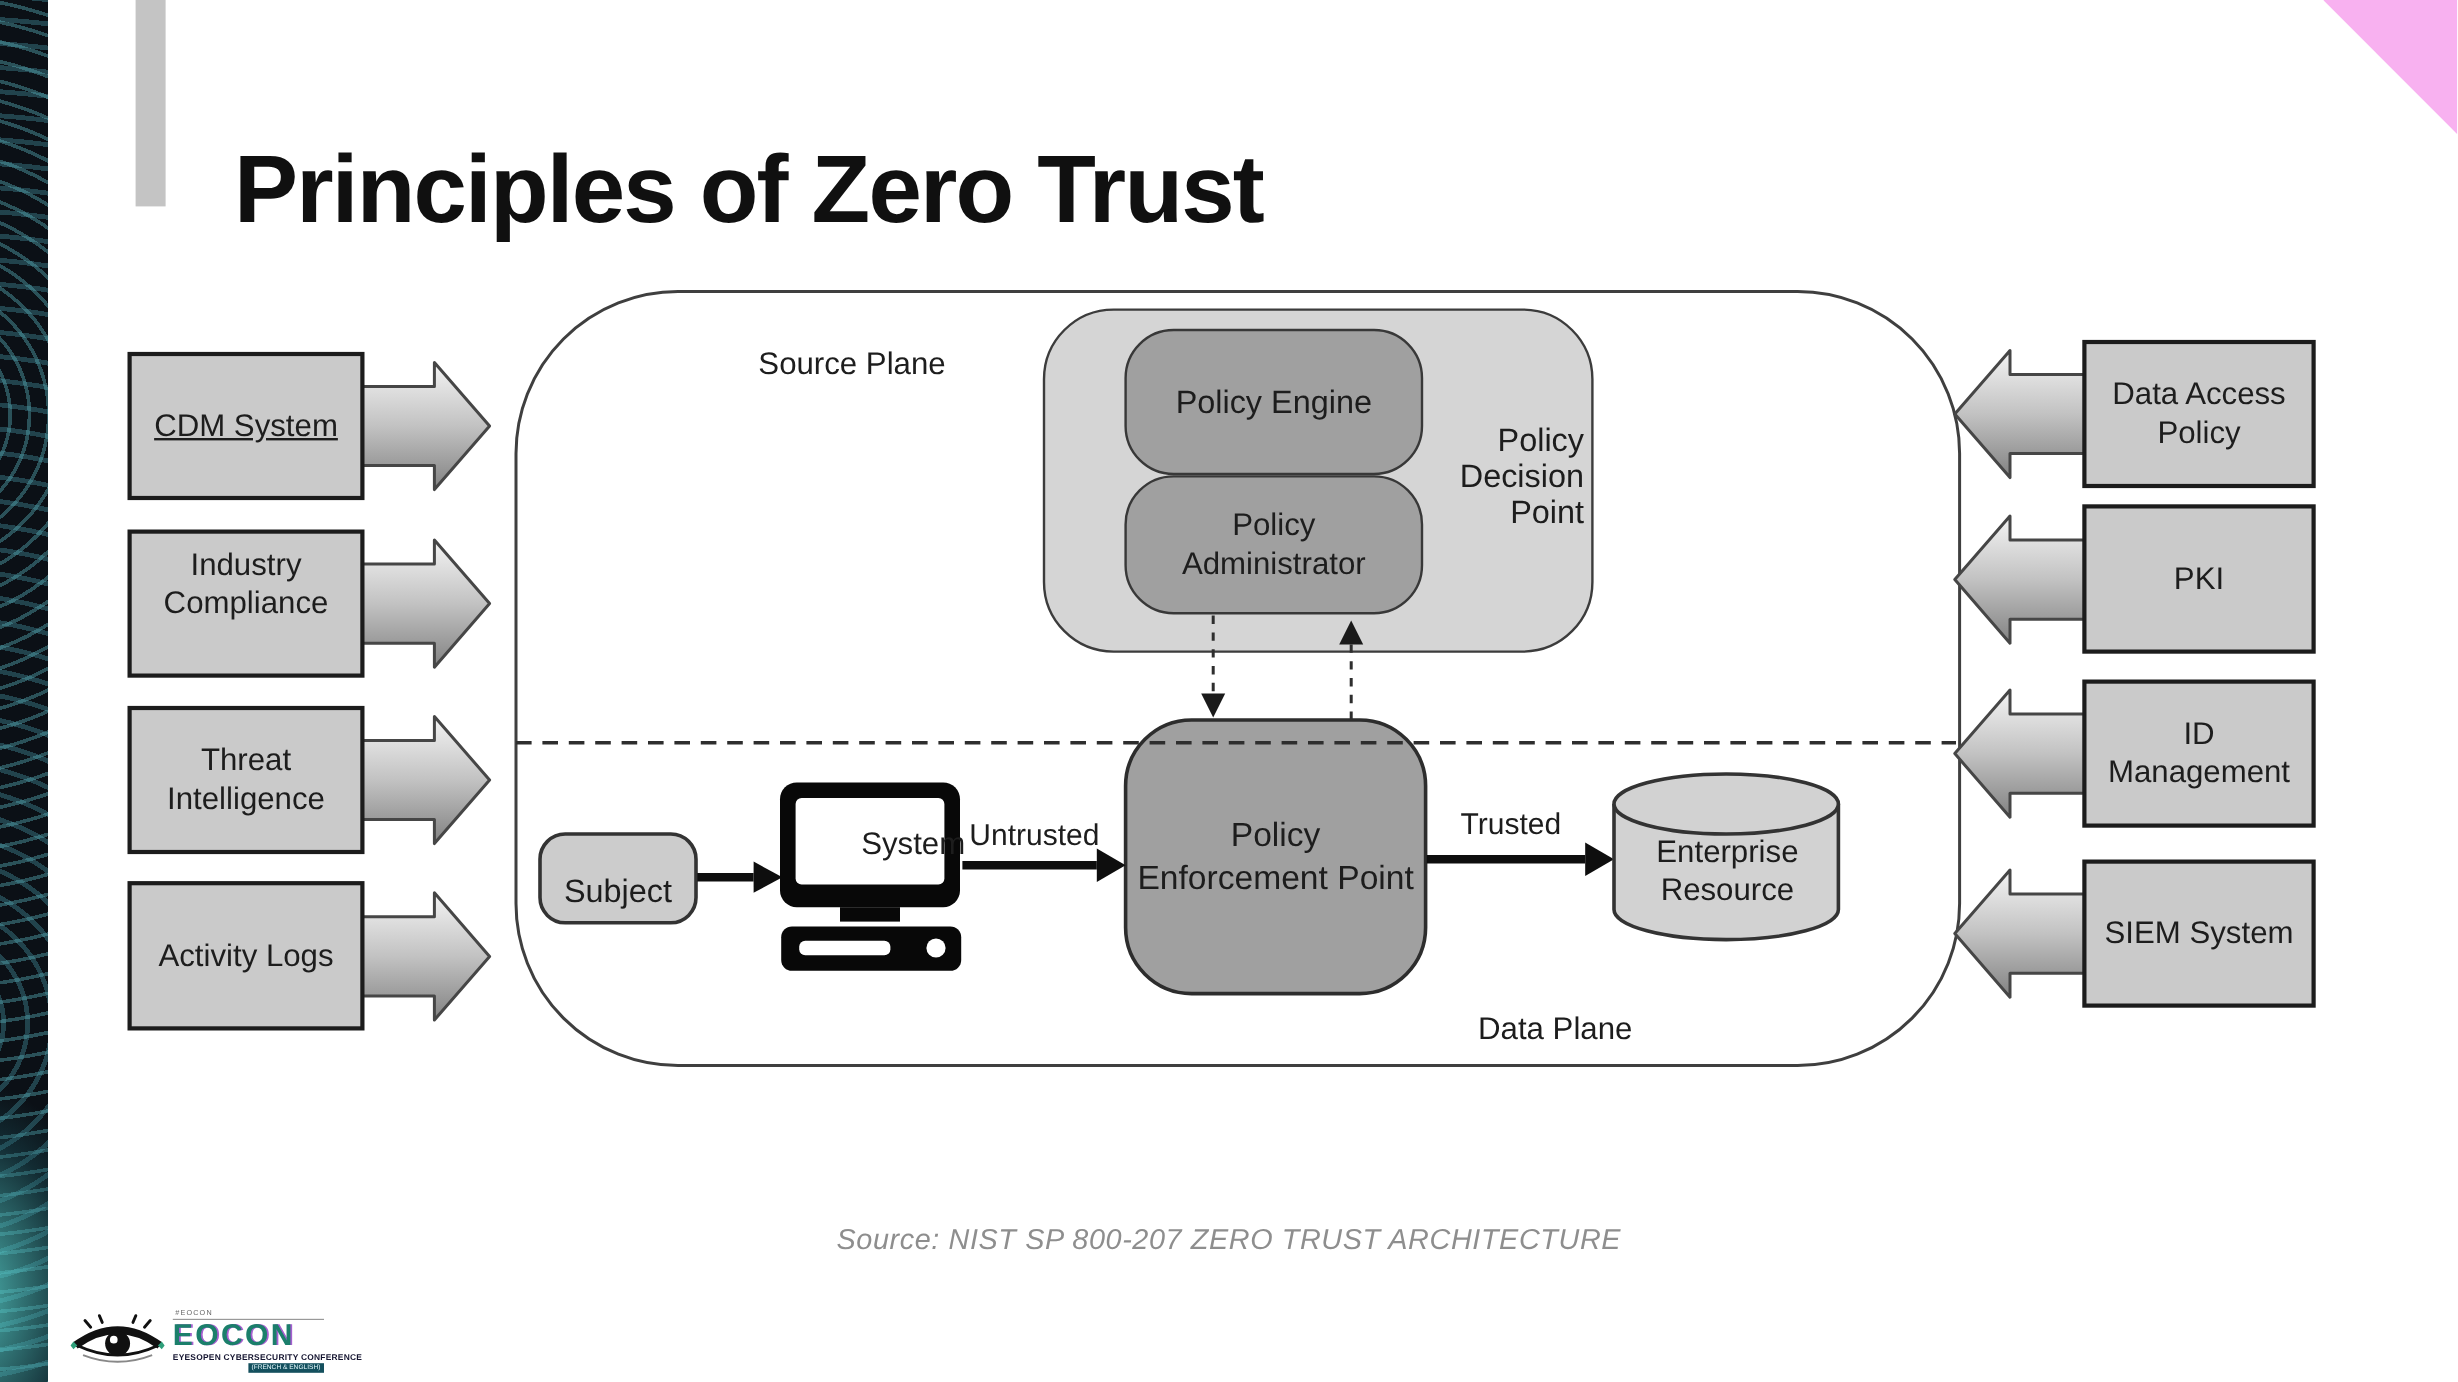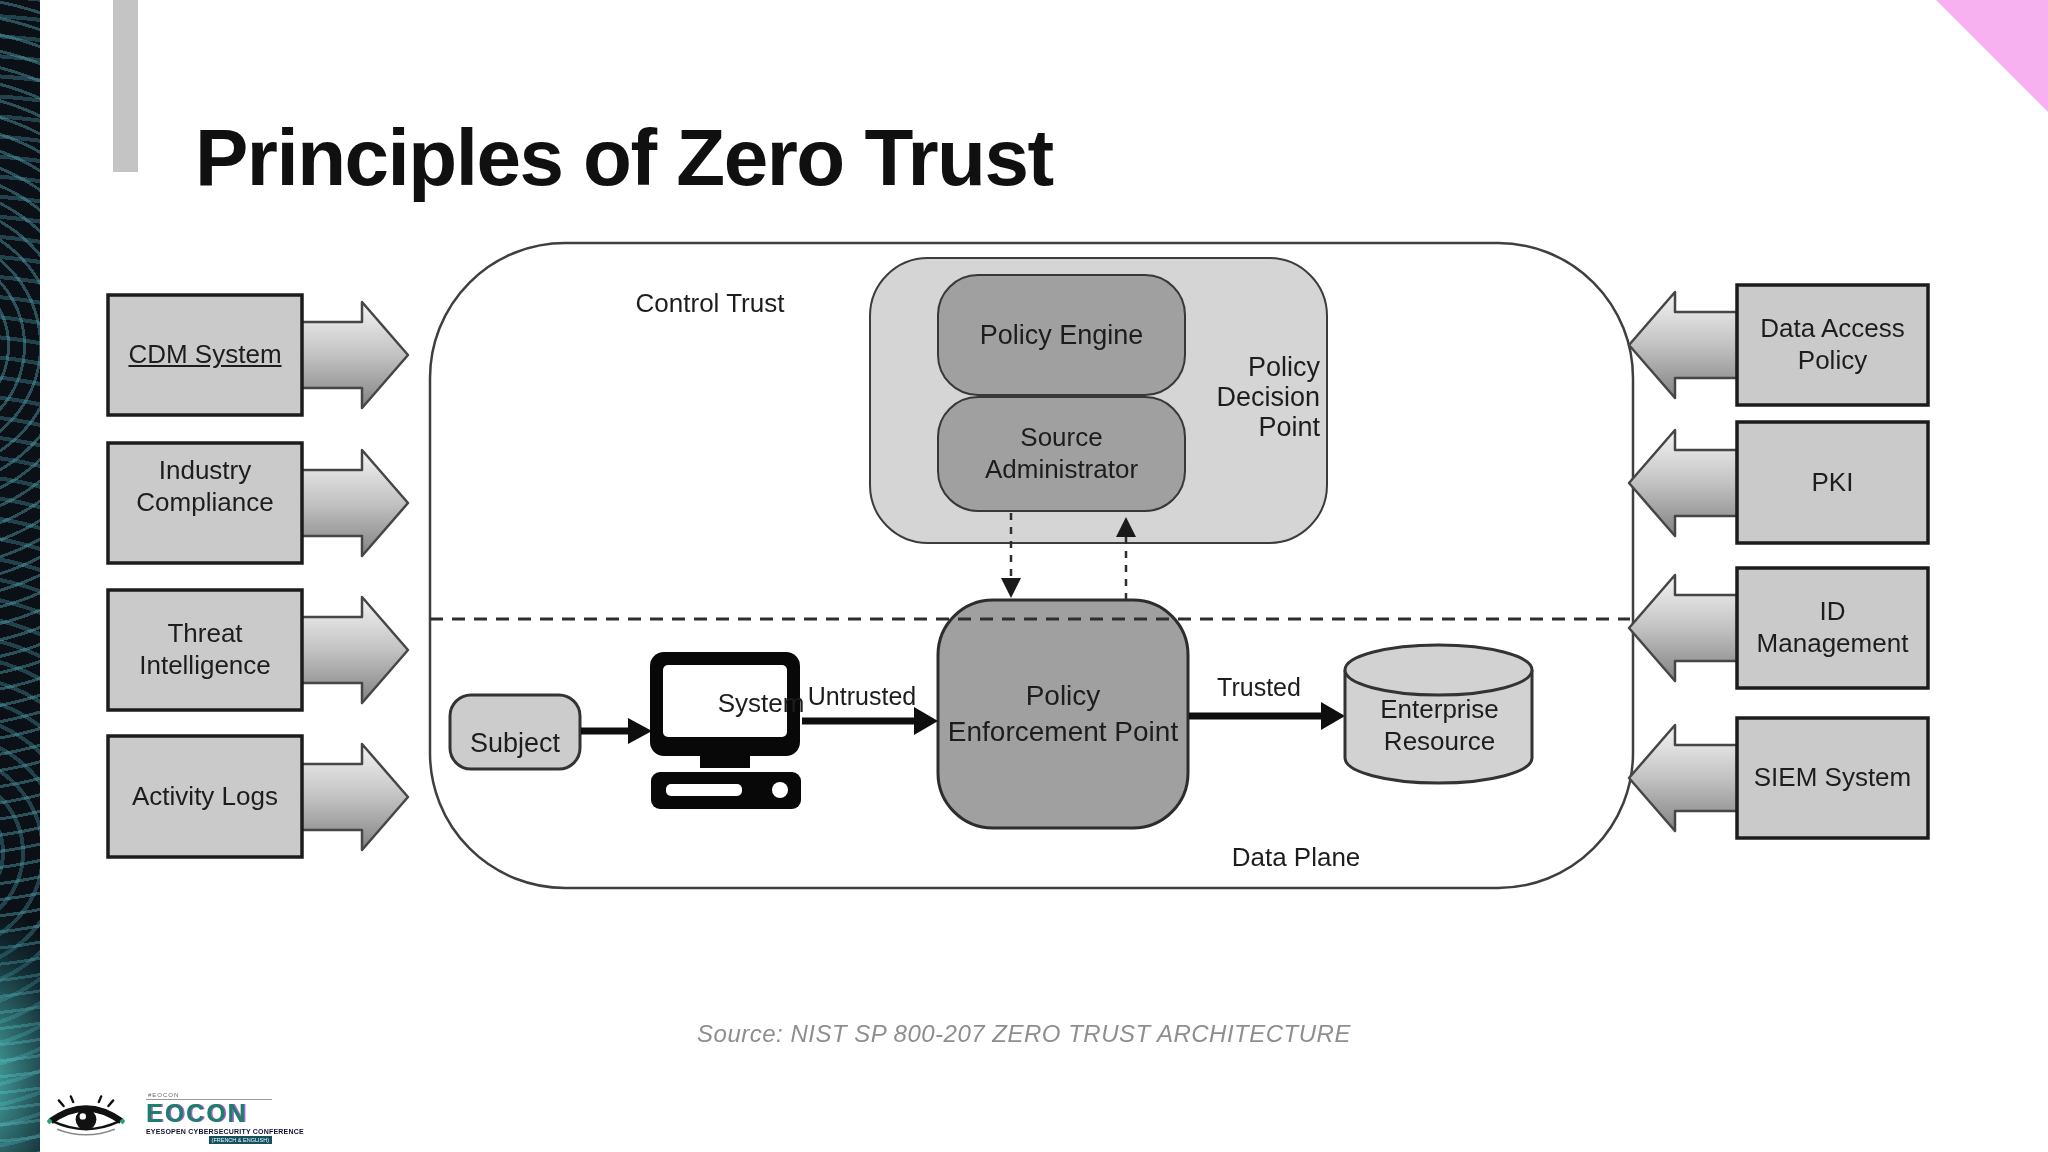--- a/index.html
+++ b/index.html
@@ -143,7 +143,7 @@
   </g>
 </svg>
 
-<div class="free" style="left:600px;top:288px;width:220px;text-align:center;font-size:26px;">Control Trust</div>
+<div class="free" style="left:600px;top:288px;width:220px;text-align:center;font-size:26px;">Source Plane</div>
 <div class="free" style="left:1186px;top:842px;width:220px;text-align:center;font-size:26px;">Data Plane</div>
 
 <div class="lbl" style="left:108px;top:295px;width:194px;height:120px;padding:0 14px;box-sizing:border-box;text-decoration:underline;">CDM System</div>

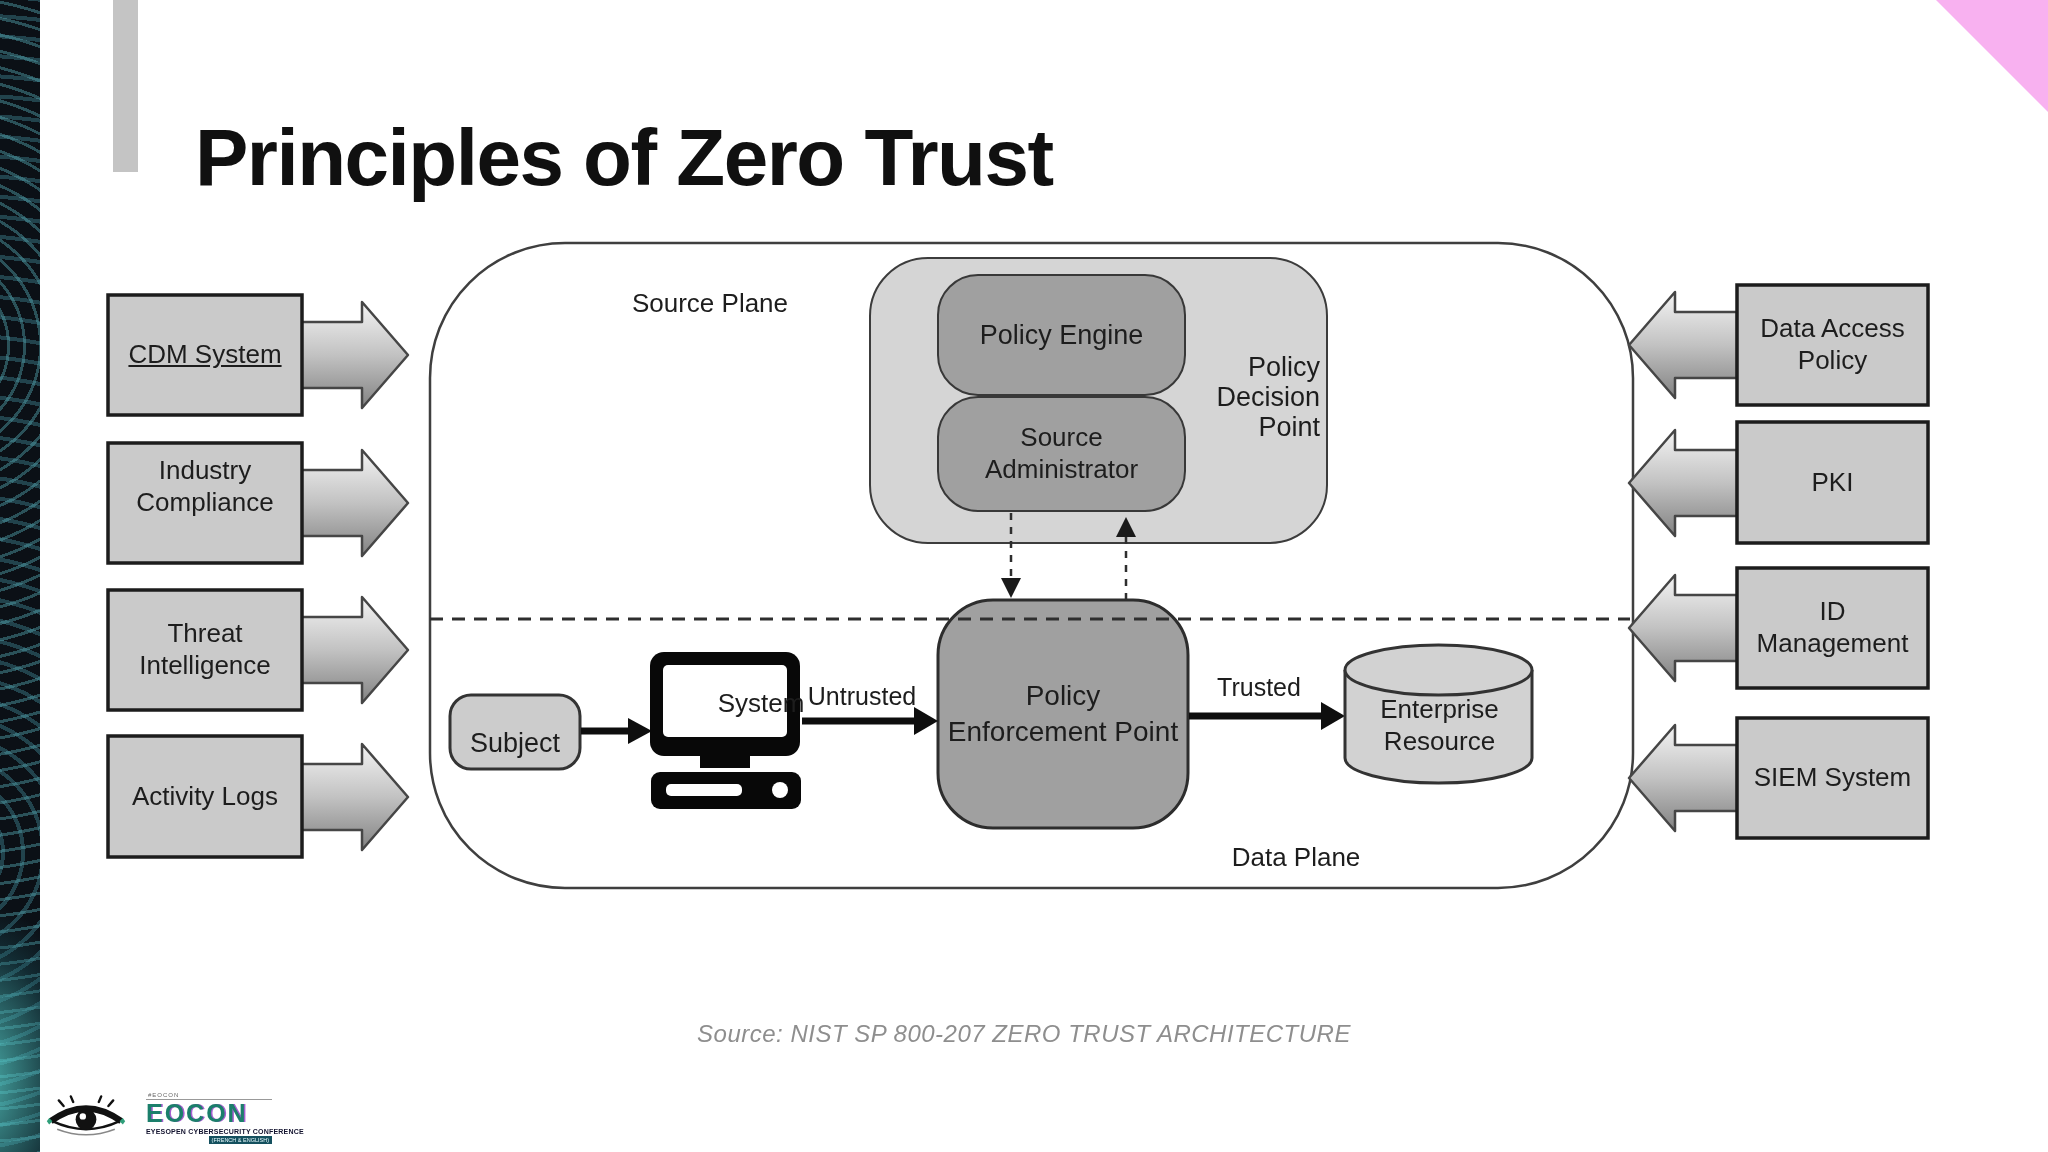--- a/index.html
+++ b/index.html
@@ -163,7 +163,7 @@
 </div>
 
 <div class="lbl" style="left:938px;top:275px;width:247px;height:120px;font-size:27px;">Policy Engine</div>
-<div class="lbl" style="left:938px;top:397px;width:247px;height:114px;padding:0 10px;box-sizing:border-box;">Source Administrator</div>
+<div class="lbl" style="left:938px;top:397px;width:247px;height:114px;padding:0 10px;box-sizing:border-box;">Policy Administrator</div>
 <div class="lbl" style="left:938px;top:600px;width:250px;height:228px;font-size:28px;padding:0 8px;box-sizing:border-box;line-height:1.3;">Policy Enforcement Point</div>
 
 <div class="lbl" style="left:450px;top:695px;width:130px;height:96px;font-size:27px;">Subject</div>

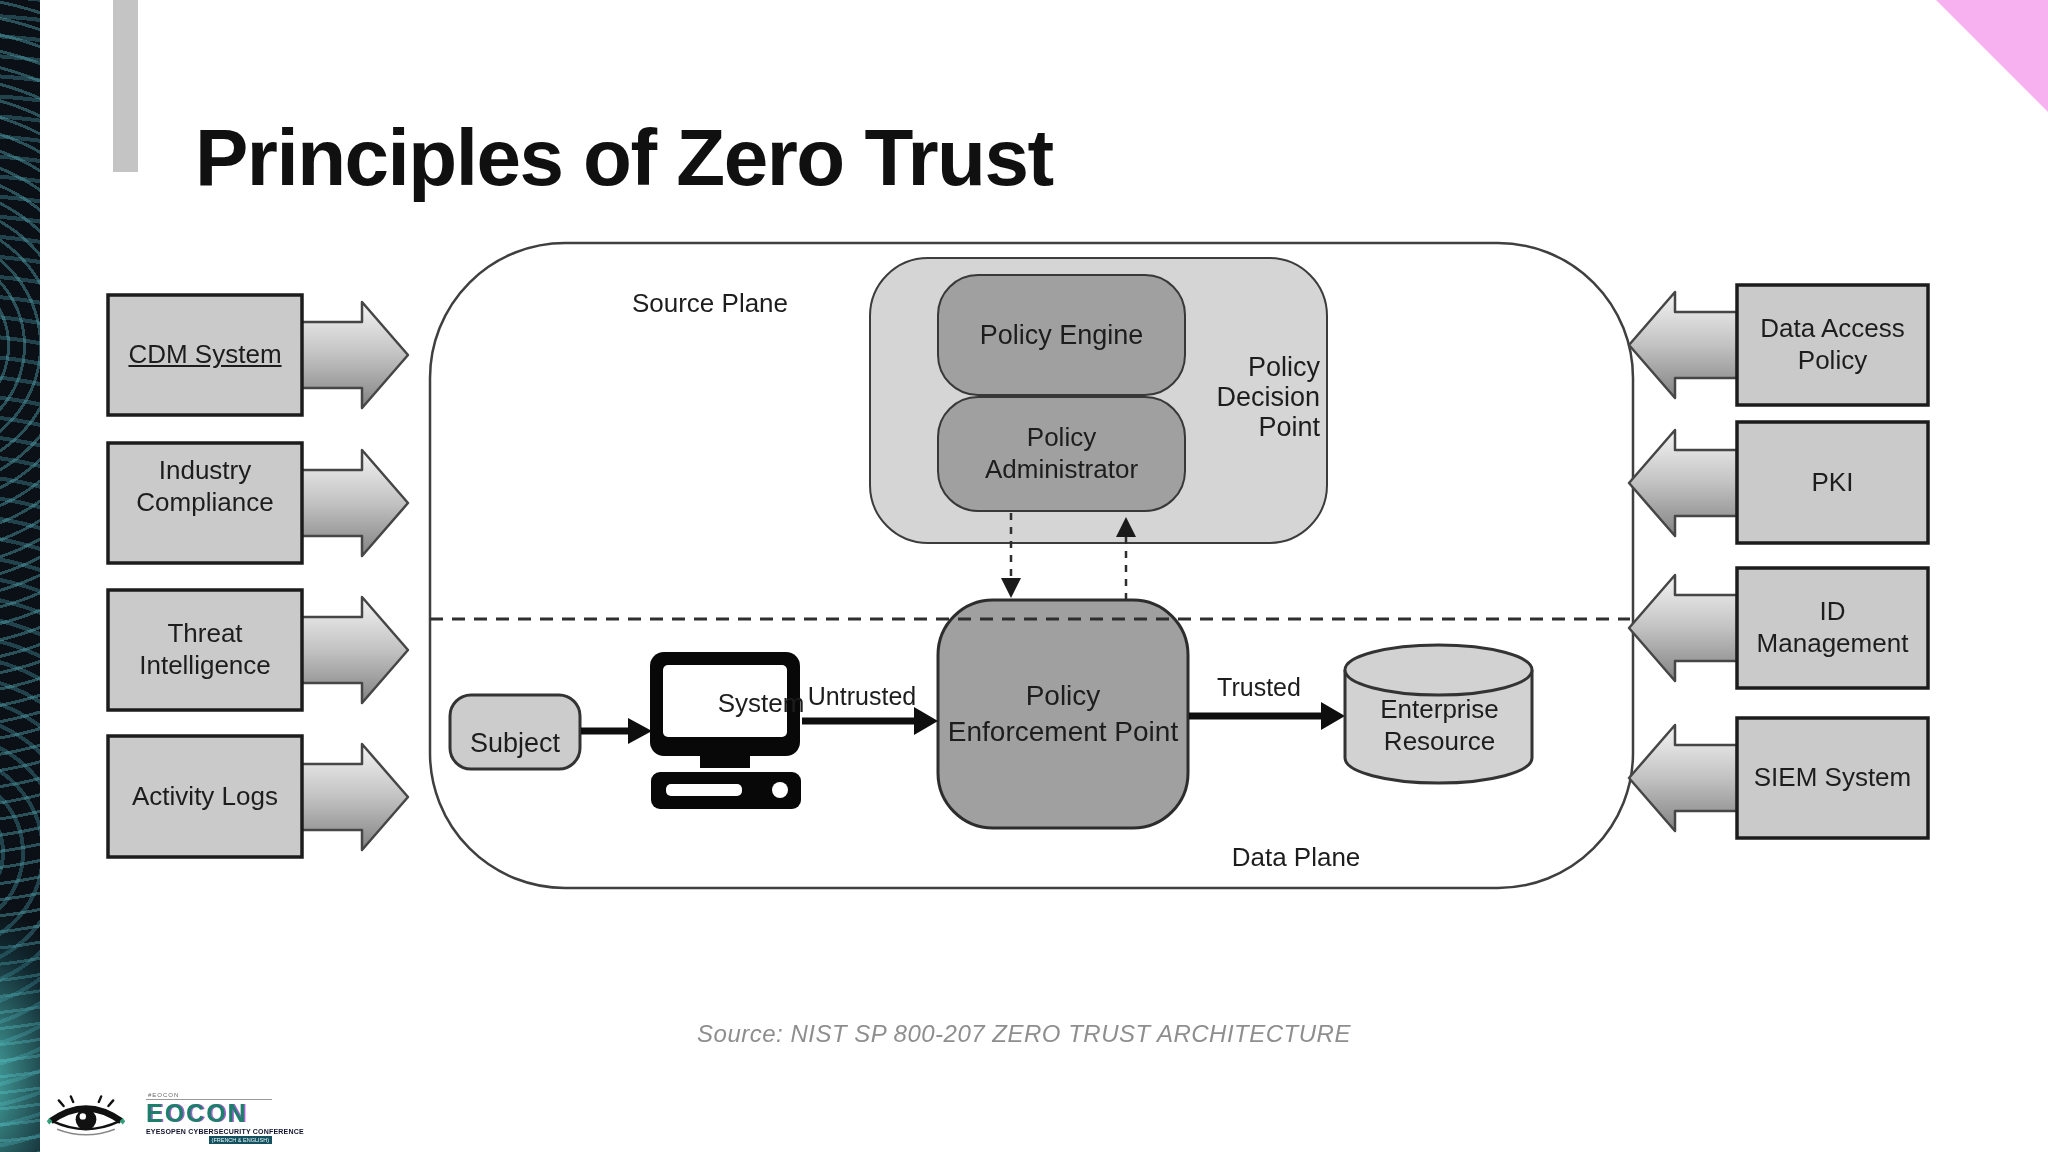--- a/index.html
+++ b/index.html
@@ -46,7 +46,7 @@
     font-size:24px;font-style:italic;color:#8e8e8e;letter-spacing:.5px;
   }
   
-  .logo{position:absolute;left:46px;top:1092px;display:flex;align-items:center;gap:20px;}
+  .logo{position:absolute;left:58px;top:1092px;display:flex;align-items:center;gap:6px;}
   .logo-eye{width:80px;height:48px;}
   .logo-text{width:126px;display:flex;flex-direction:column;}
   .logo-hash{font-size:6px;color:#666;letter-spacing:1px;margin-left:2px;}

